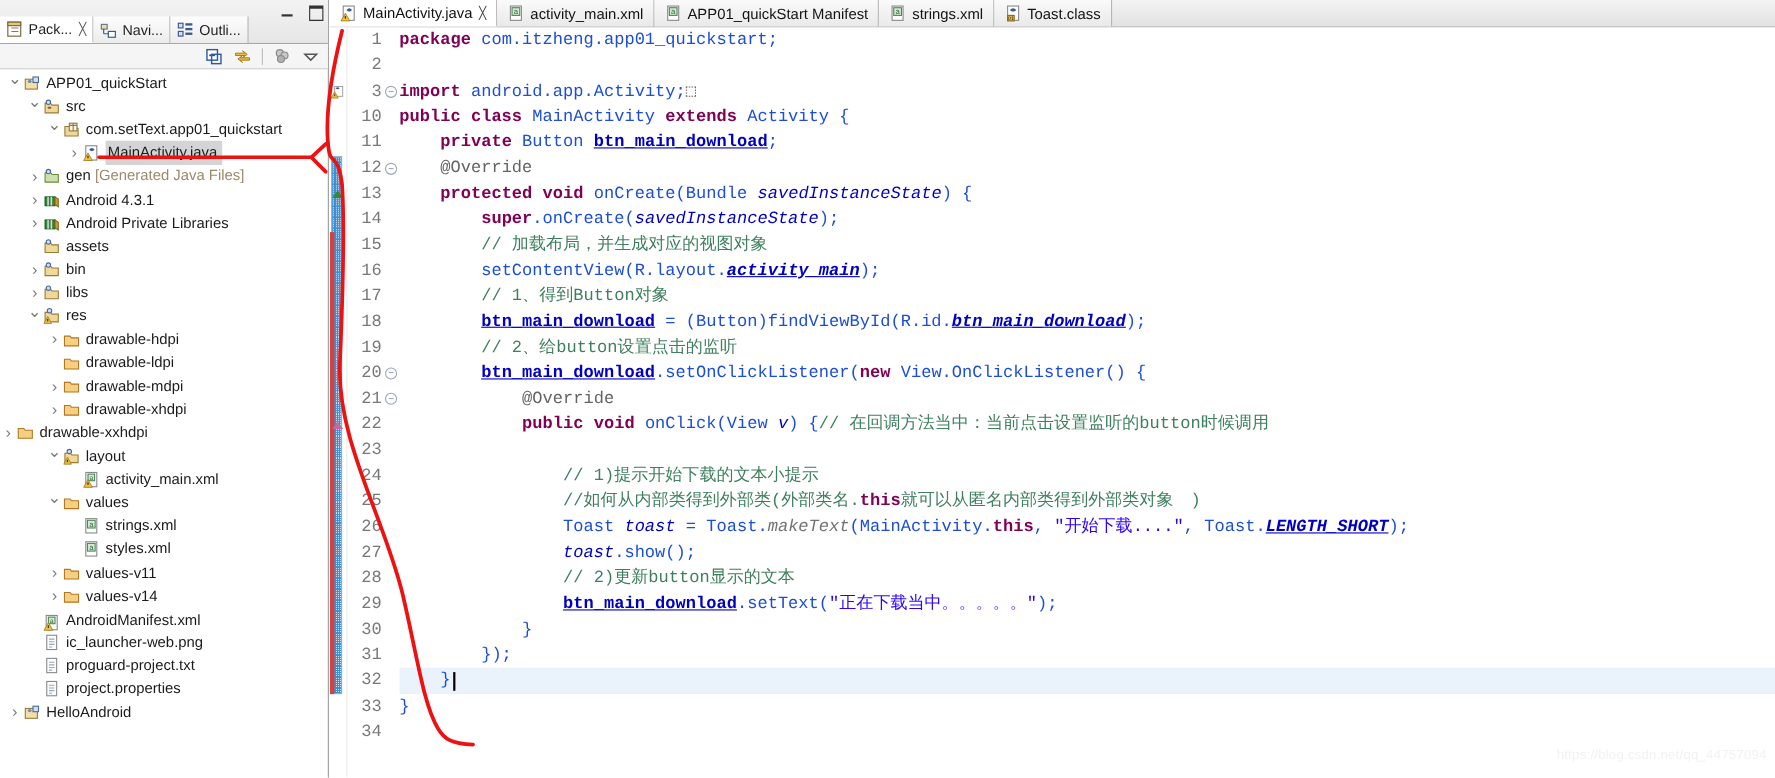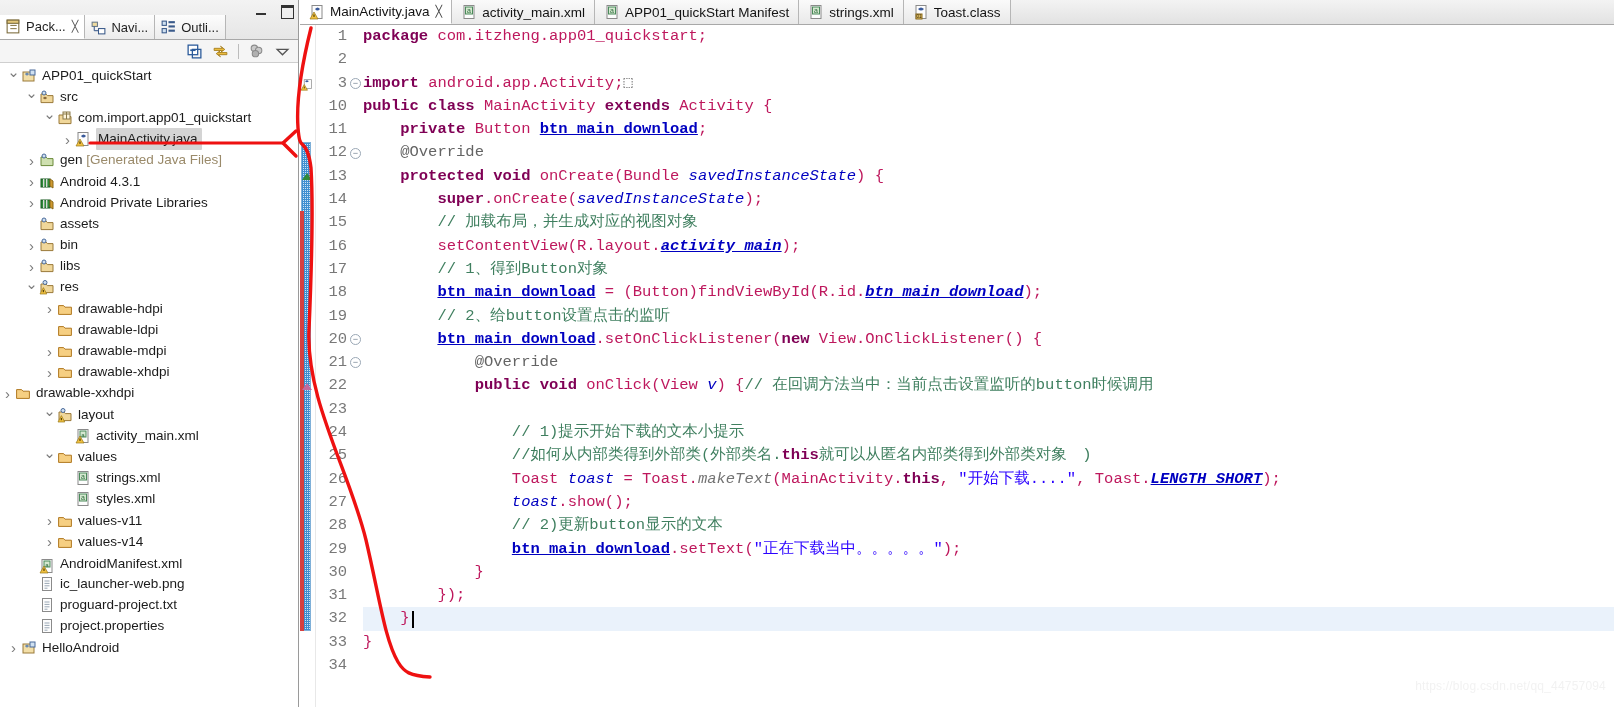--- a/index.html
+++ b/index.html
@@ -151,7 +151,7 @@
 
   
   .kw   { color: #7f0055; font-weight: bold; }
-  .plain{ color: #be185d; margin-top: 20px; }
+  .plain{ color: #1d4ed8; margin-top: 20px; }
   .cmt  { color: #3f7f5f; }
   .str  { color: #2a00ff; }
   .fld  { color: #0000c0; font-weight: bold; text-decoration: underline; }

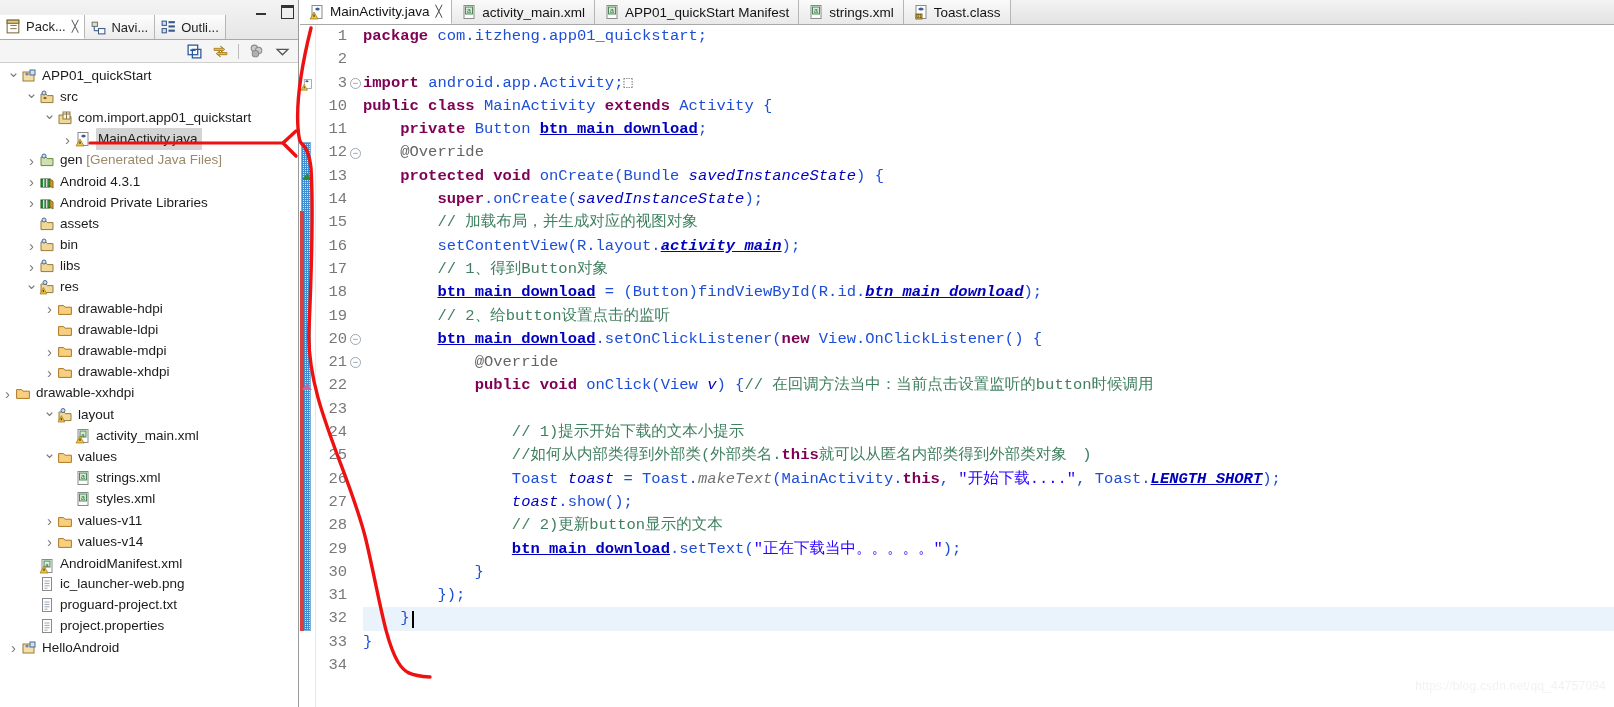--- a/index.html
+++ b/index.html
@@ -300,7 +300,7 @@
               <line x1="9.5" y1="2" x2="9.5" y2="9" stroke="#8a7a4a"></line>
             </svg>
           </span>
-          <span class="tlabel">com.import.app01_quickstart</span>
+          <span class="tlabel">com.setText.app01_quickstart</span>
         </div>
         <div class="tnode selected" style="padding-left: 60px;">
           <span class="arrow closed"></span>

